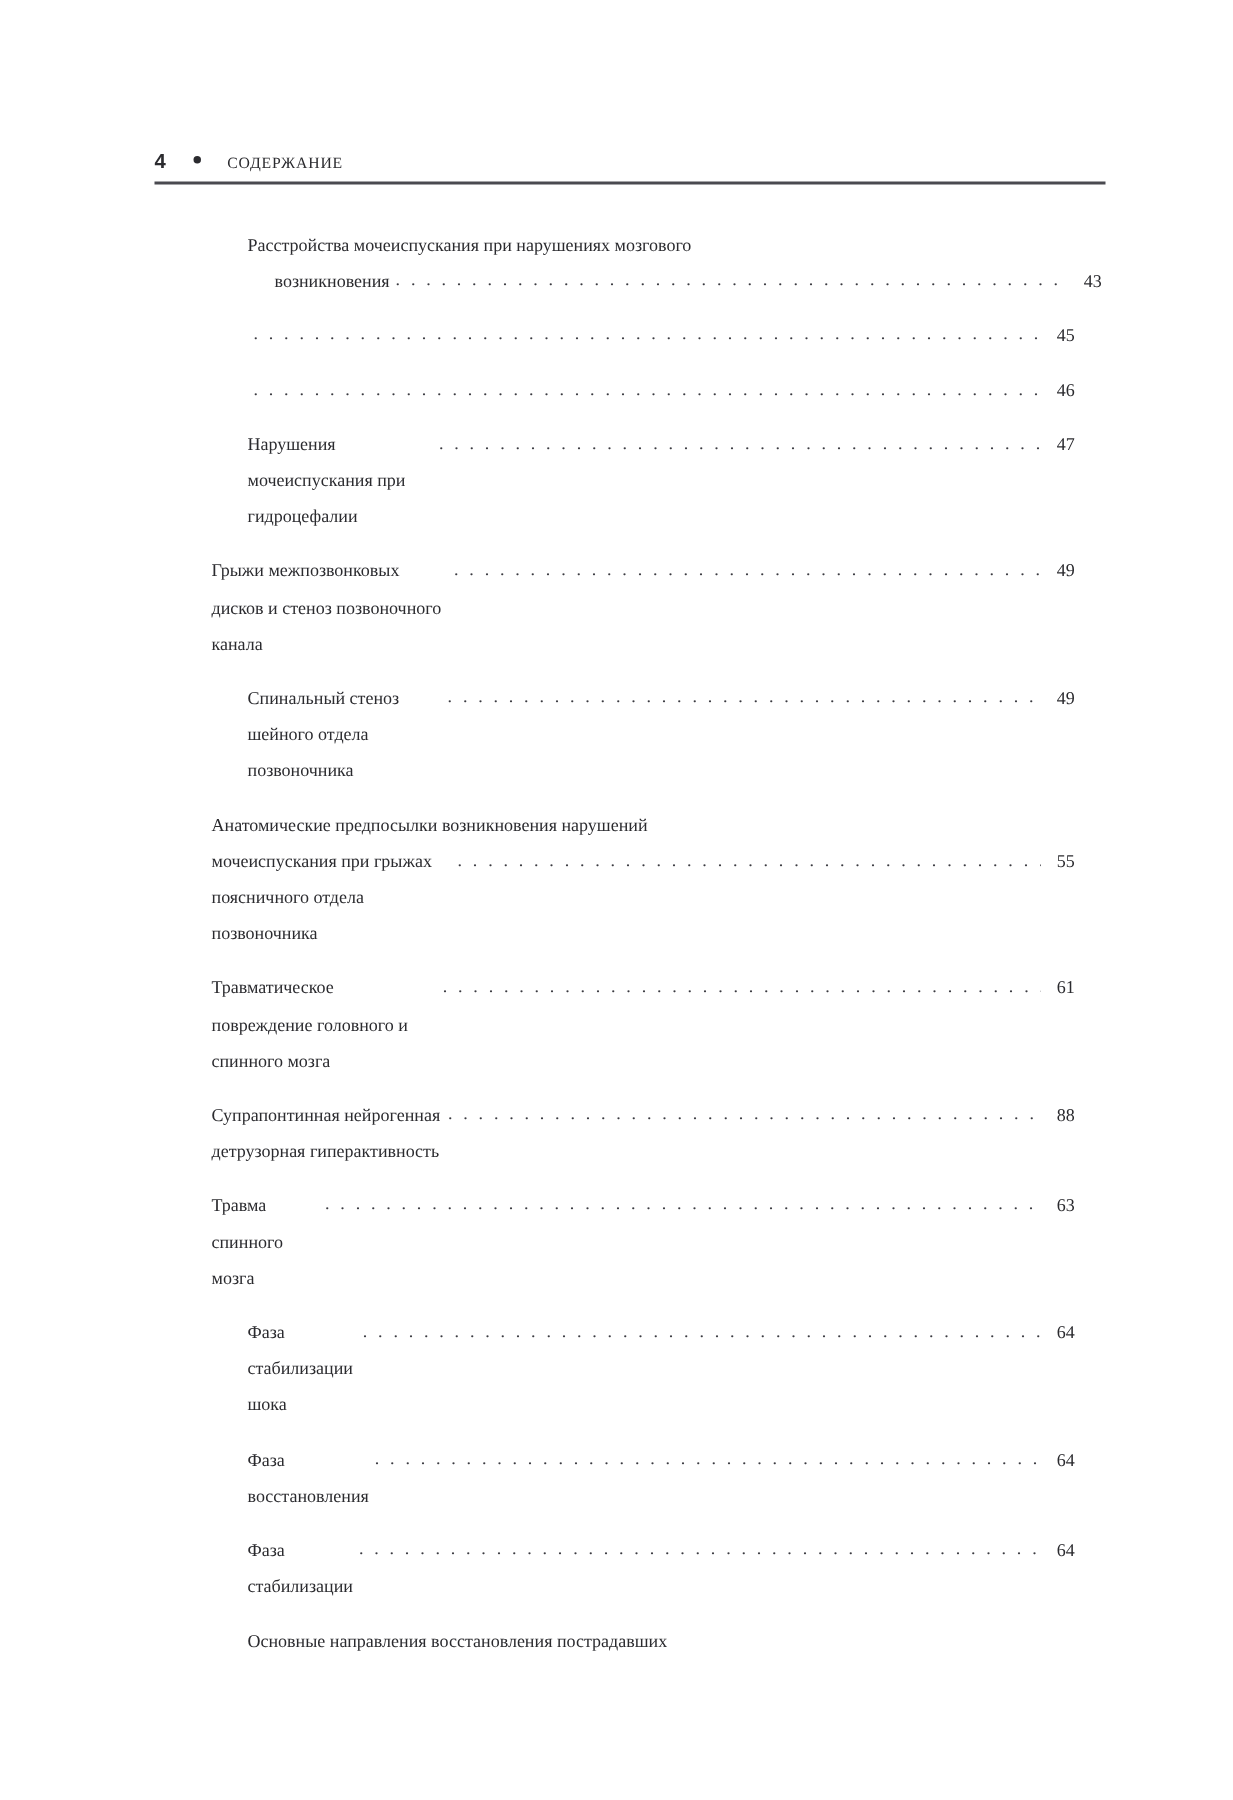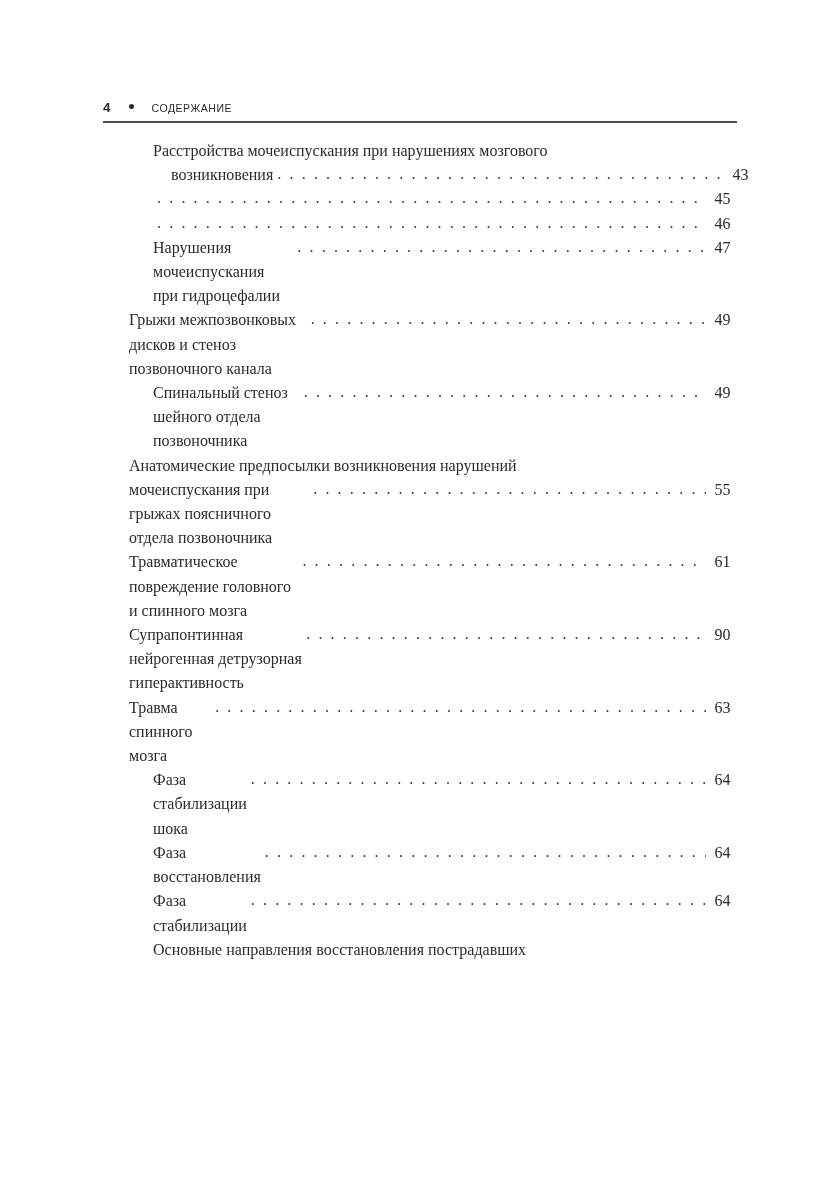--- a/index.html
+++ b/index.html
@@ -58,7 +58,7 @@
     flex: 0 0 auto;
   }
   .runhead-title {
-    font-family: Liberation Sans, sans-serif;
+    font-family: Liberation Serif, serif;
     font-size: 10.5px;
     font-weight: normal;
     letter-spacing: 0.55px;

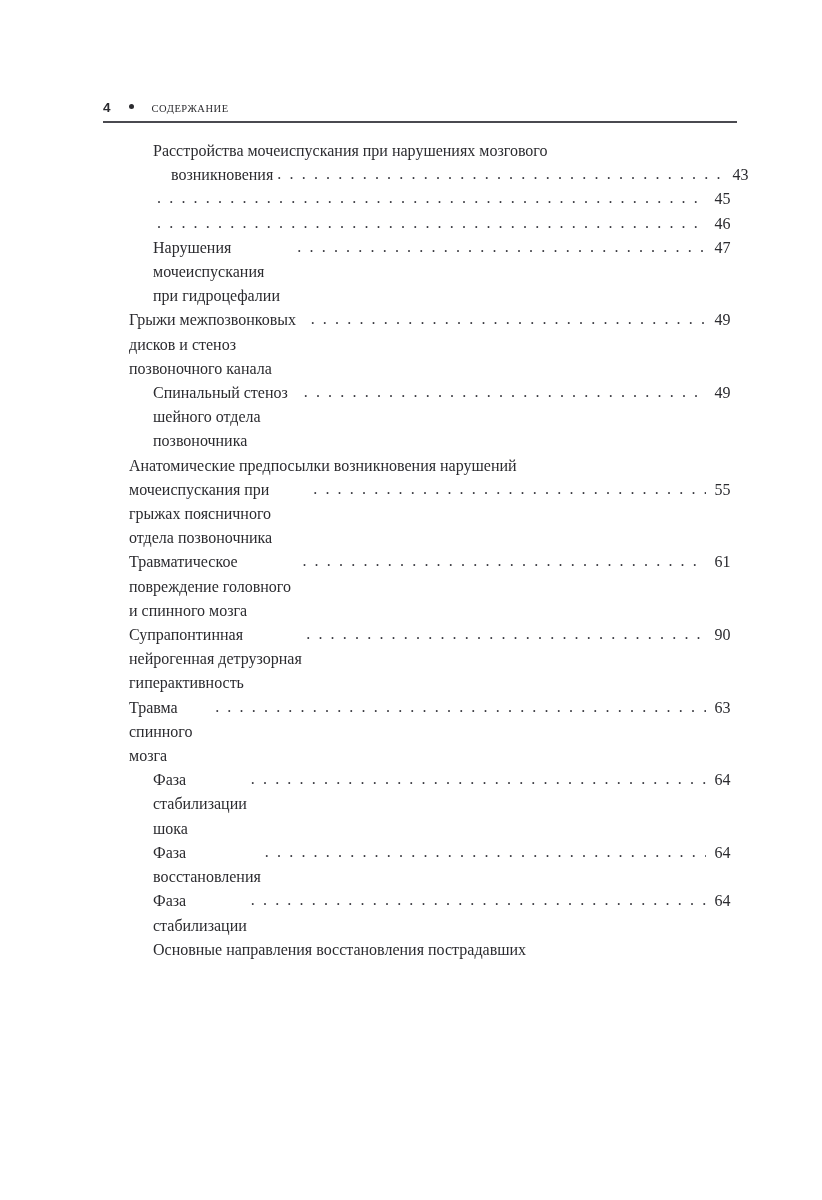--- a/index.html
+++ b/index.html
@@ -85,10 +85,10 @@
   .toc-entry {
     display: block;
     position: relative;
-    font-size: 16px;
+    font-size: 12px;
     line-height: 24.2px;
     color: #2b2b2f;
-    margin: 0;
+    margin: 12px;
     padding: 0;
   }
   .lvl-1 { padding-left: 26px; font-family: Liberation Serif, serif; }

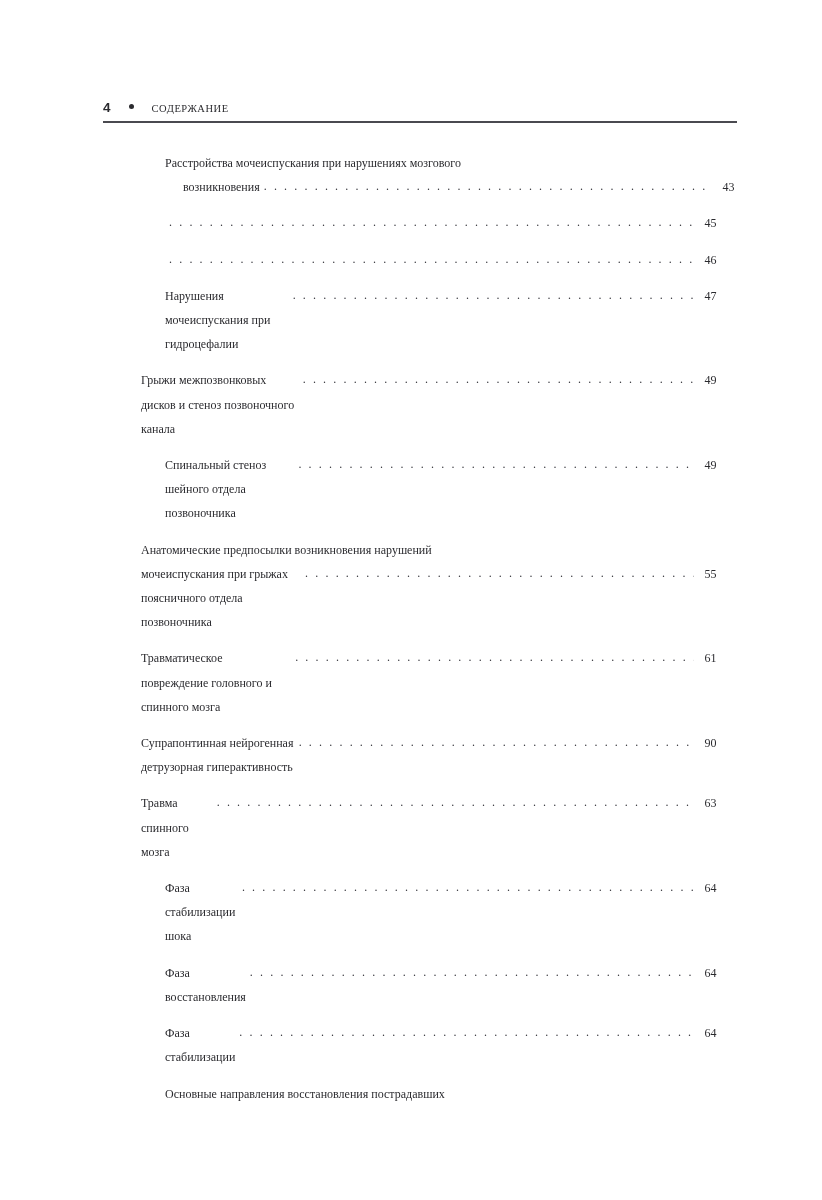--- a/index.html
+++ b/index.html
@@ -204,7 +204,7 @@
         <div class="entry-row">
           <span class="entry-title">Супрапонтинная нейрогенная детрузорная гиперактивность</span>
           <span class="leader"></span>
-          <span class="pageno">90</span>
+          <span class="pageno">88</span>
         </div>
       </div>
       <div class="toc-entry lvl-1">

